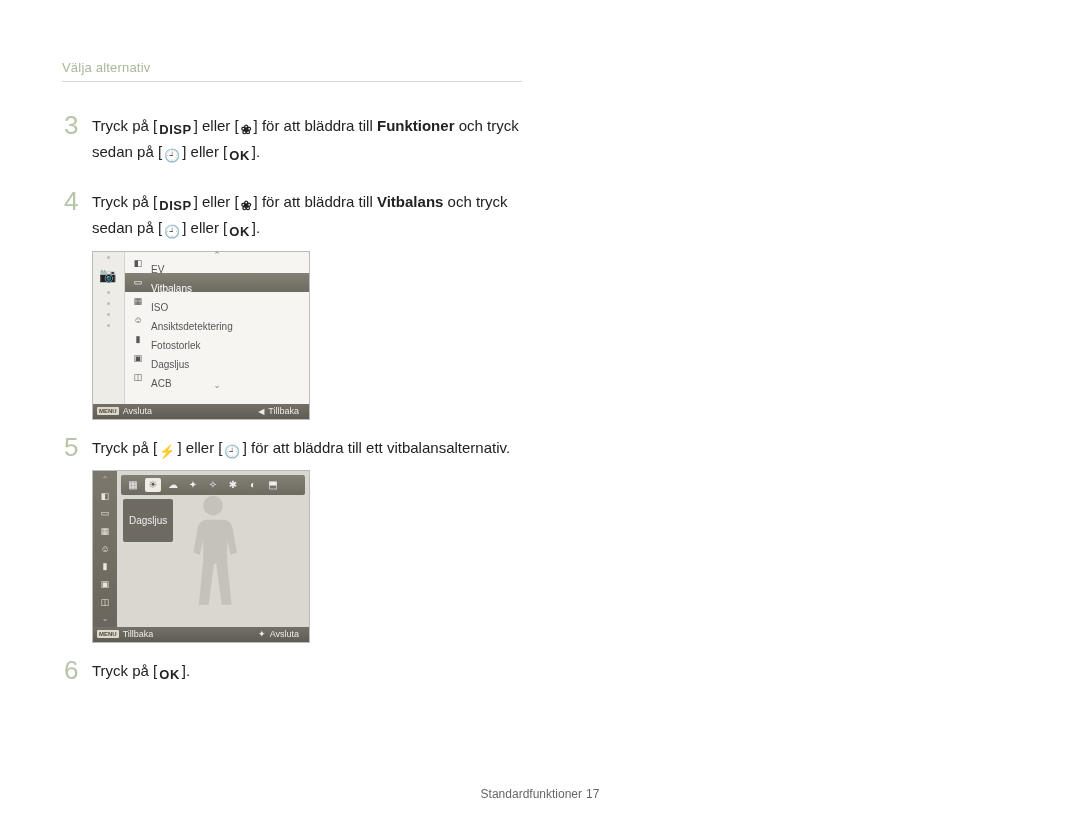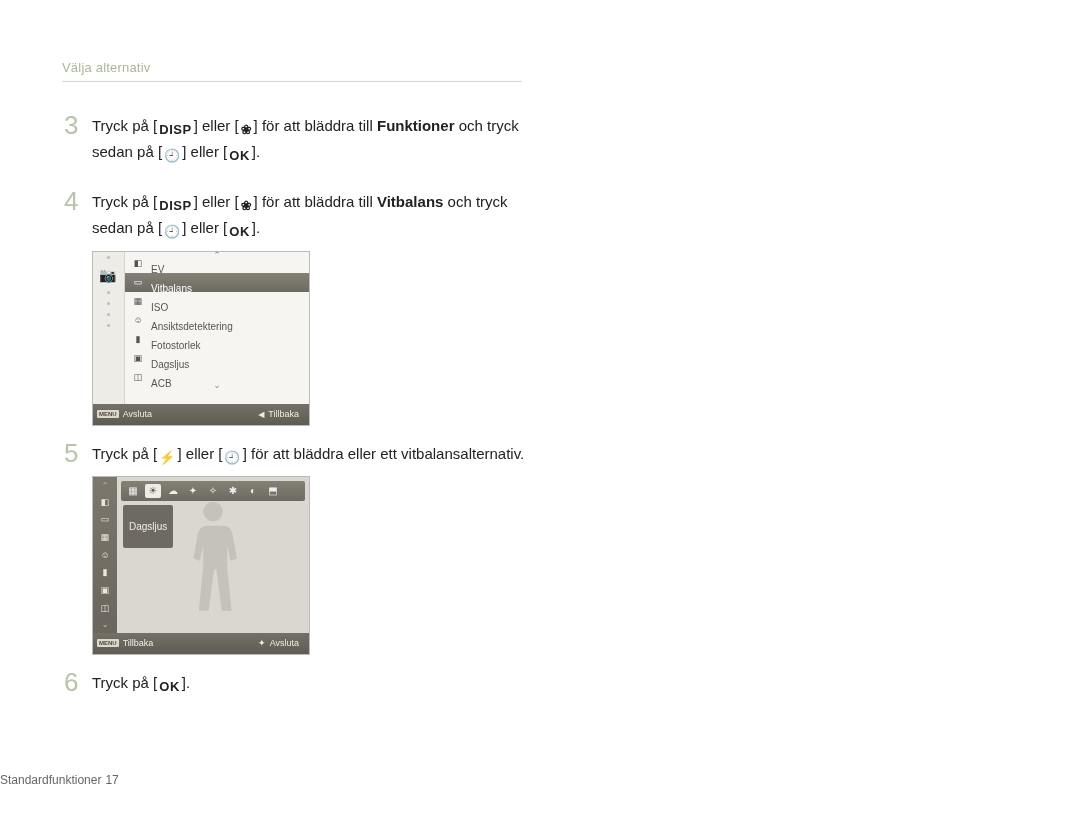--- a/index.html
+++ b/index.html
@@ -133,7 +133,7 @@
     background: linear-gradient(#747067,#5f5c54);
     color: #efece5;
     font-size: 9px;
-    height: 21px;
+    height: 15px;
     align-items: center;
   }
   .lcd-foot .f-left {

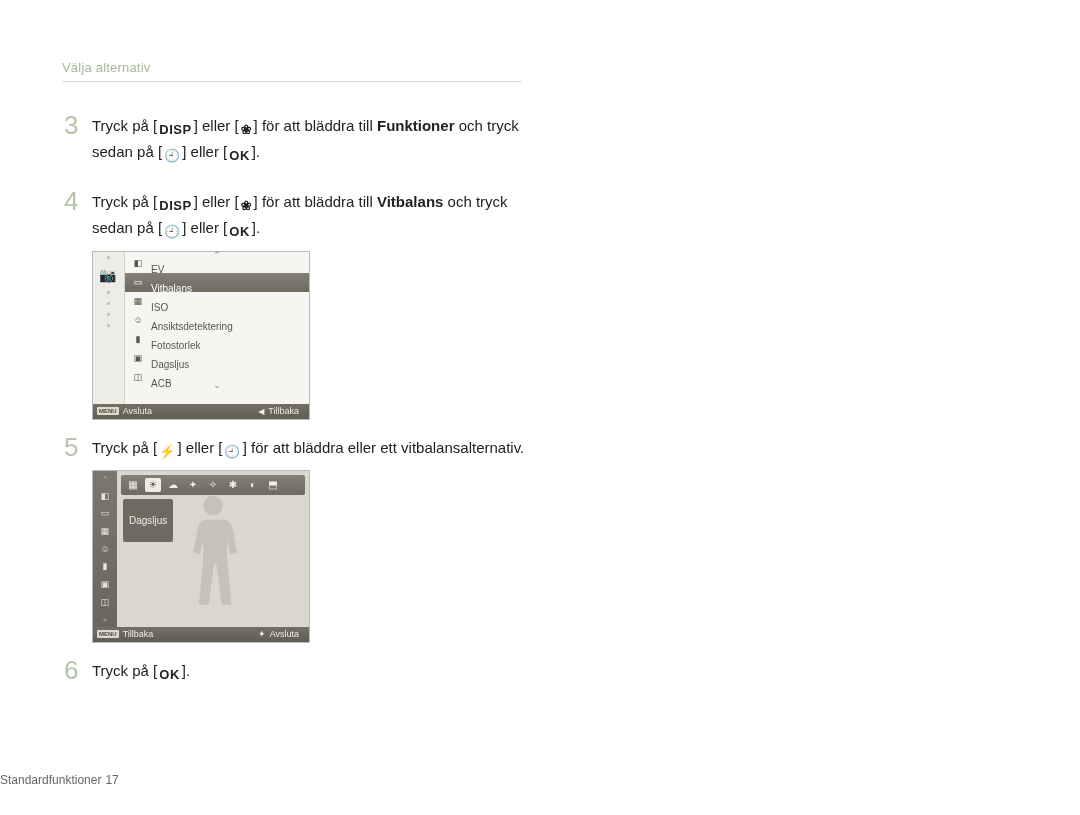--- a/index.html
+++ b/index.html
@@ -314,7 +314,7 @@
   <div class="step">
     <div class="step-num">5</div>
     <div class="step-body">
-      <span>Tryck på [</span><span class="icon-box">⚡</span><span>] eller [</span><span class="icon-box">🕘</span><span>] för att bläddra eller ett vitbalansalternativ.</span>
+      <span>Tryck på [</span><span class="icon-box">⚡</span><span>] eller [</span><span class="icon-box">🕘</span><span>] för att bläddra till ett vitbalansalternativ.</span>
     </div>
   </div>
 

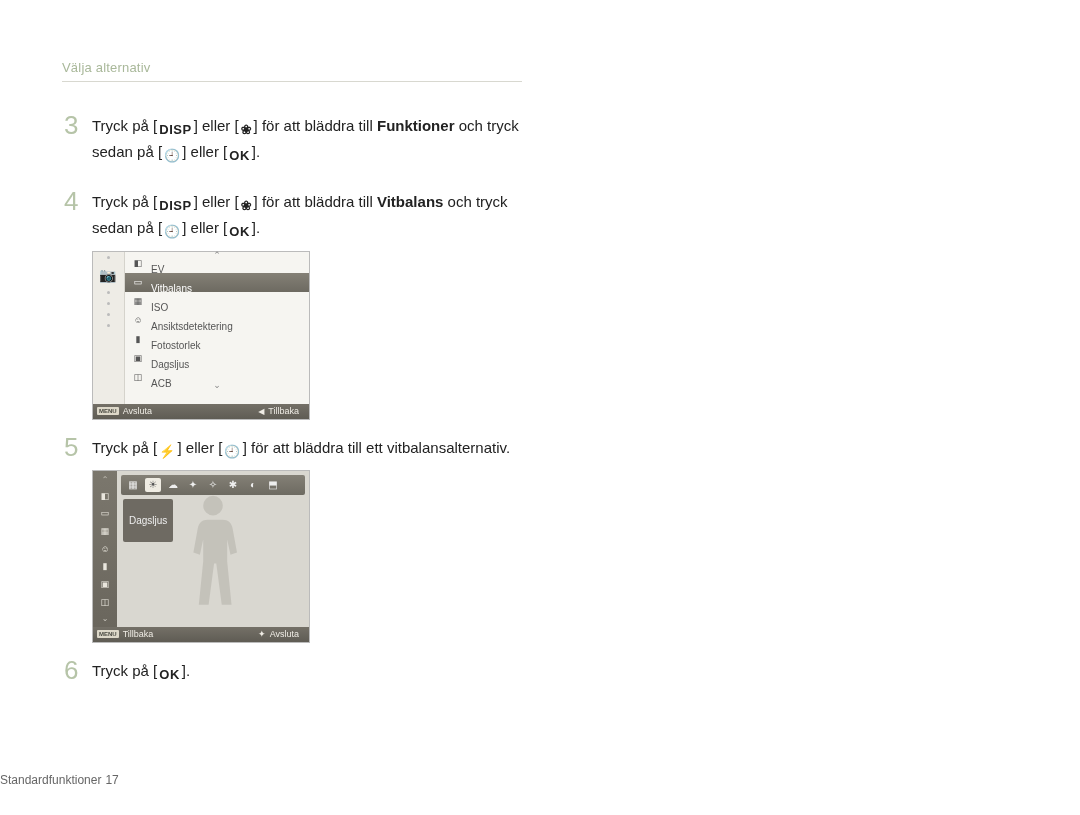--- a/index.html
+++ b/index.html
@@ -224,8 +224,8 @@
   .footer {
     position: absolute;
     left: 0; right: 0;
-    bottom: 28px;
-    text-align: left;
+    bottom: 14px;
+    text-align: center;
     font-size: 12px;
     color: #666;
   }

